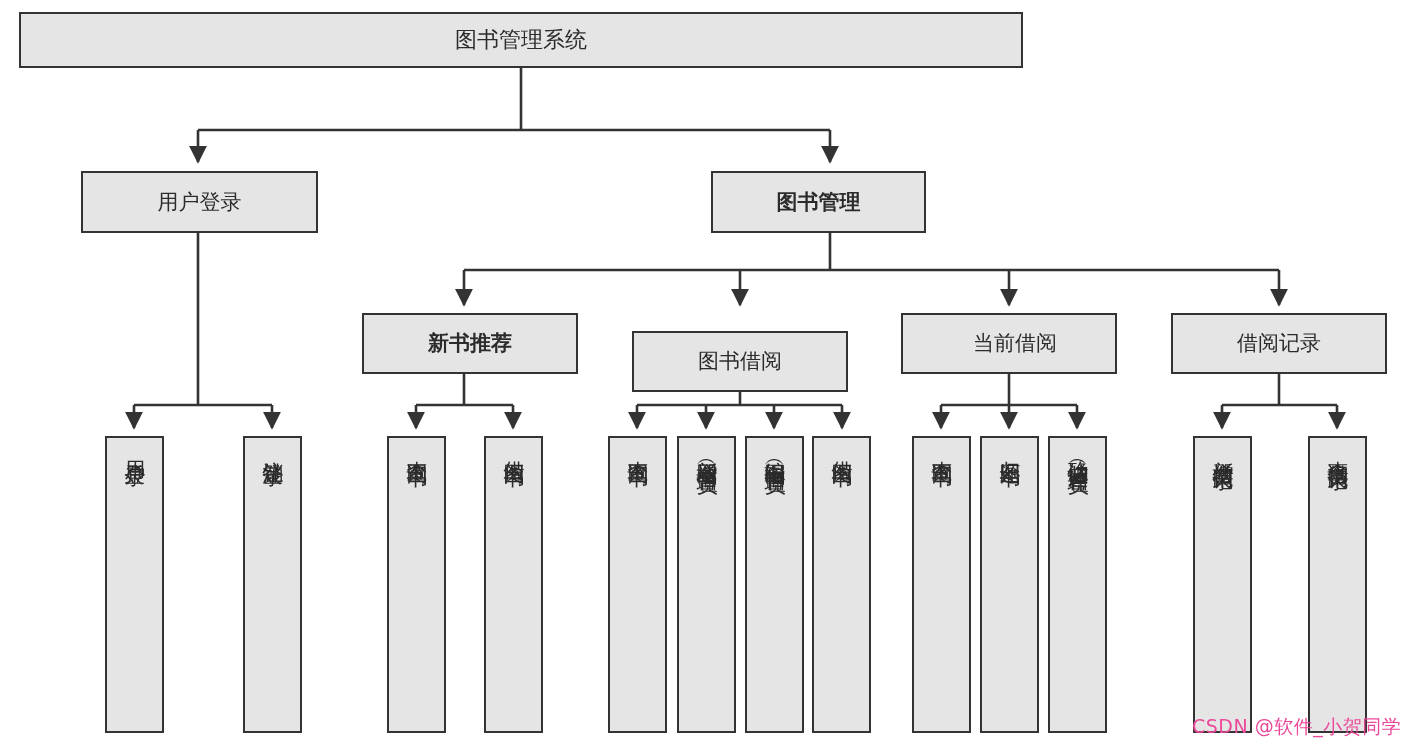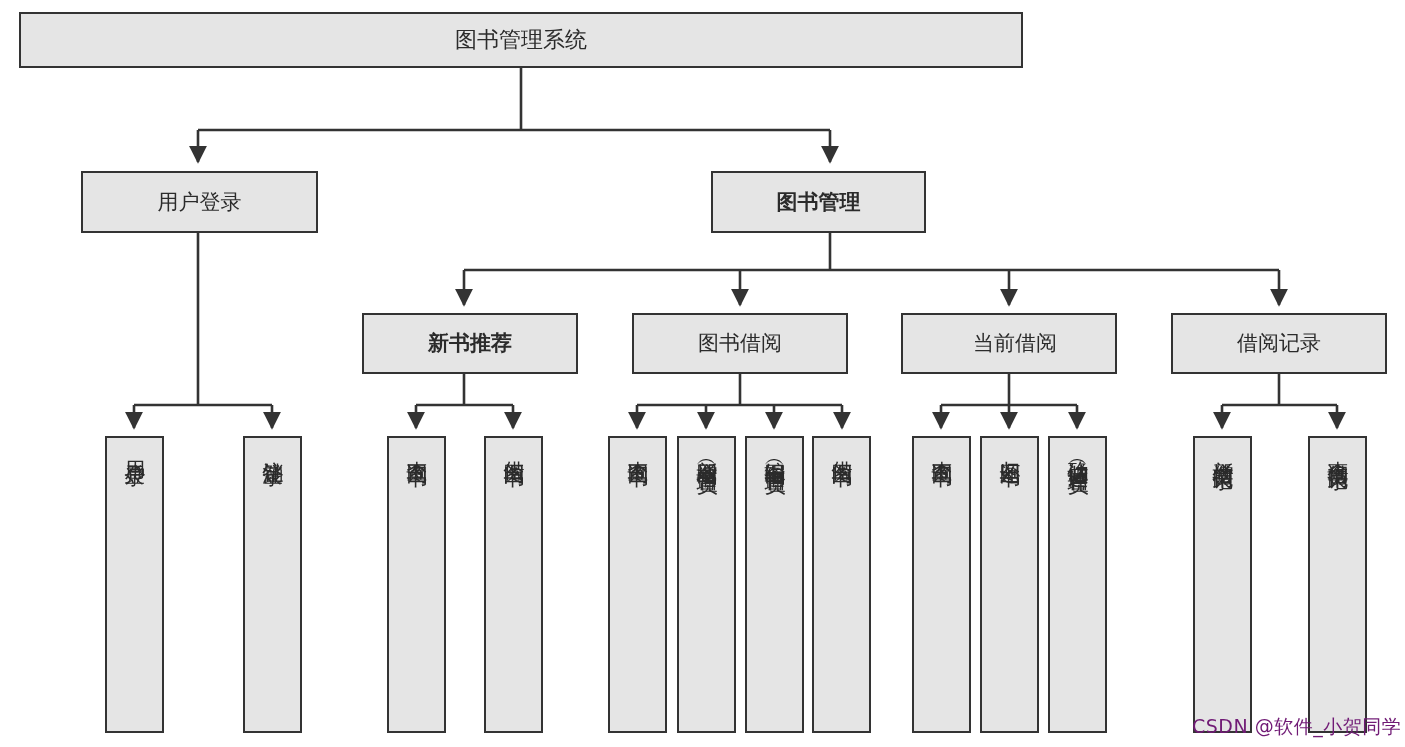--- a/index.html
+++ b/index.html
@@ -139,7 +139,7 @@
   <div class="node horiz" style="left:362px; top:313px; width:216px; height:61px;font-weight:bold;">
     <span class="lbl">新书推荐</span>
   </div>
-  <div class="node horiz" style="left:632px; top:313px; width:216px; height:61px;">
+  <div class="node horiz" style="left:632px; top:331px; width:216px; height:61px;">
     <span class="lbl">图书借阅</span>
   </div>
   <div class="node horiz" style="left:901px; top:313px; width:216px; height:61px;padding-left:12px;">

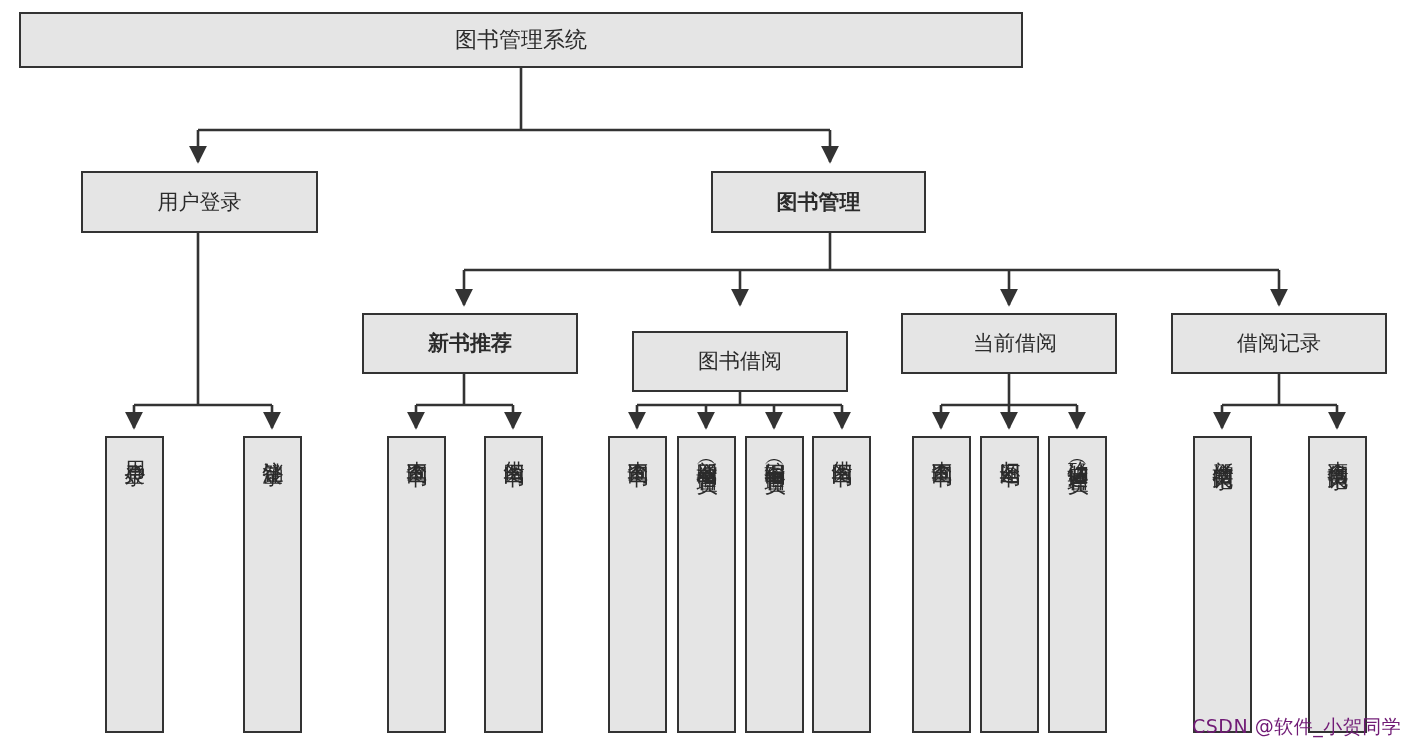--- a/index.html
+++ b/index.html
@@ -65,7 +65,7 @@
   .watermark {
     position: absolute;
     font-size: 19px;
-    color: #701a75;
+    color: #ec4899;
     white-space: nowrap;
     letter-spacing: 0.5px;
   }

